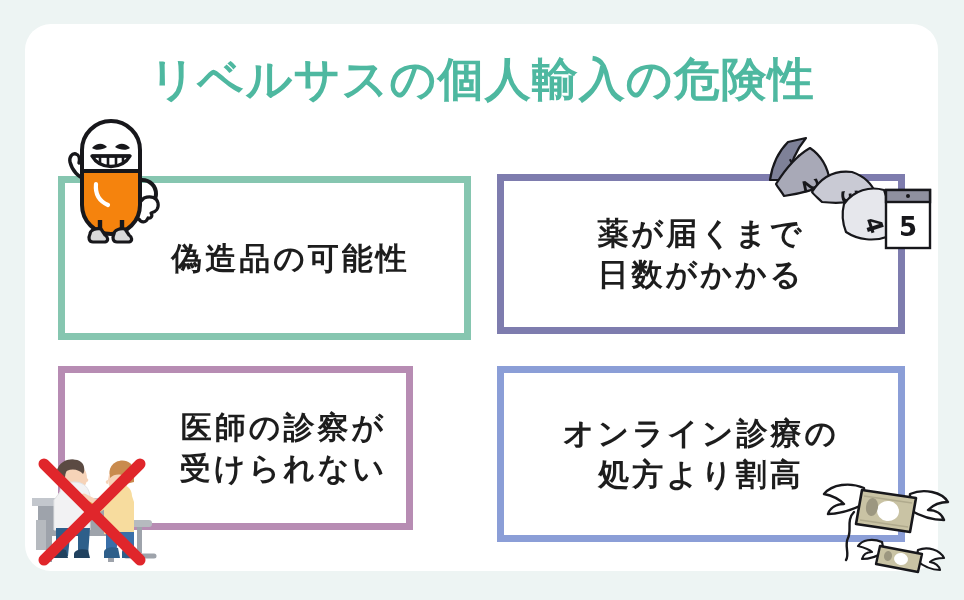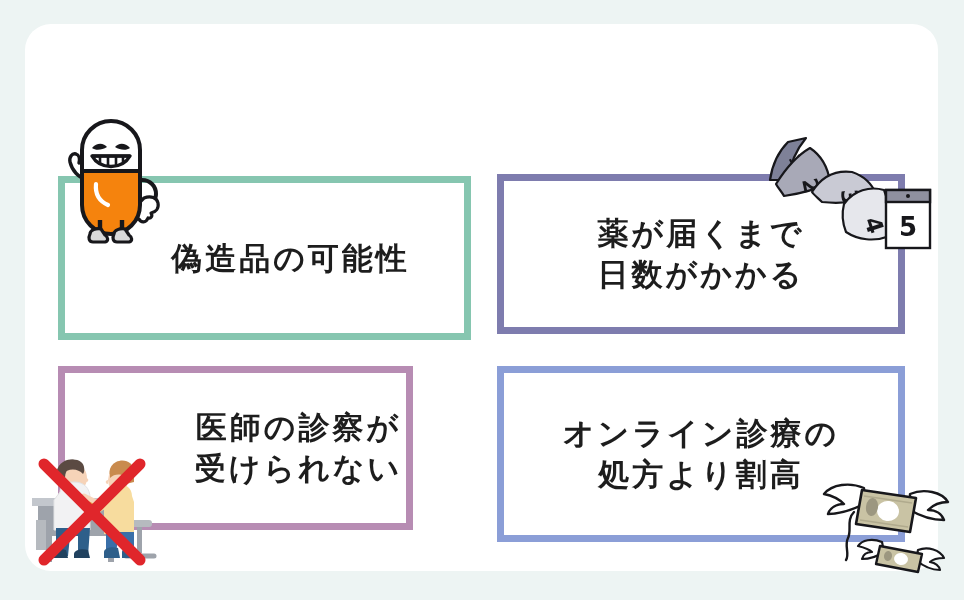--- a/index.html
+++ b/index.html
@@ -94,6 +94,7 @@
 
   <div id="card"></div>
 
+  <div id="title">リベルサスの個人輸入の危険性</div>
 
   <div class="risk-box" id="box-fake">
     <div class="box-text">偽造品の可能性</div>

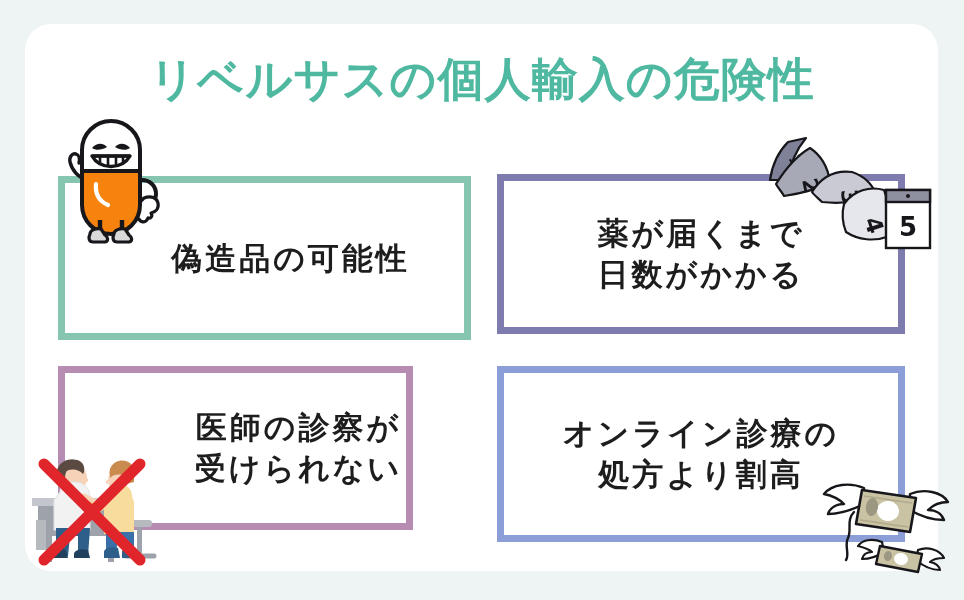--- a/index.html
+++ b/index.html
@@ -76,7 +76,7 @@
   #box-expensive { left: 497px; top: 366px; width: 408px; height: 176px; border-color: #8b9ed7; }
 
   #box-fake .box-text      { transform: translateY(-50%); padding-left: 26px; }
-  #box-noexam .box-text    { padding-left: 63px; }
+  #box-noexam .box-text    { padding-left: 48px; }
 
   
   .illus { position: absolute; }

